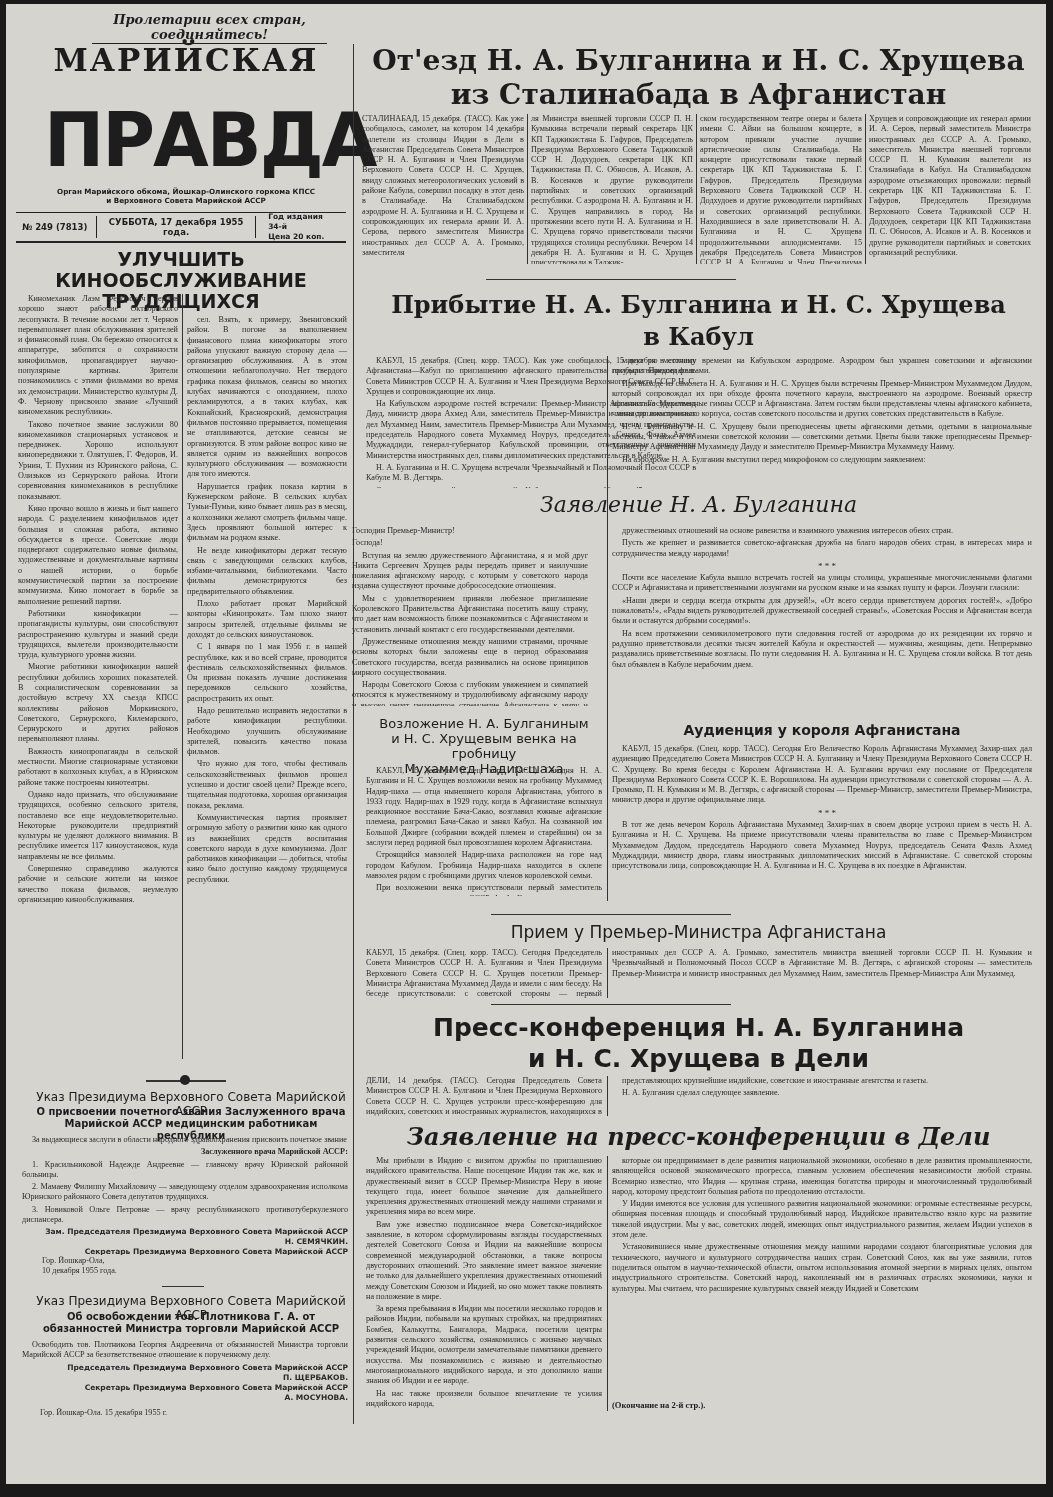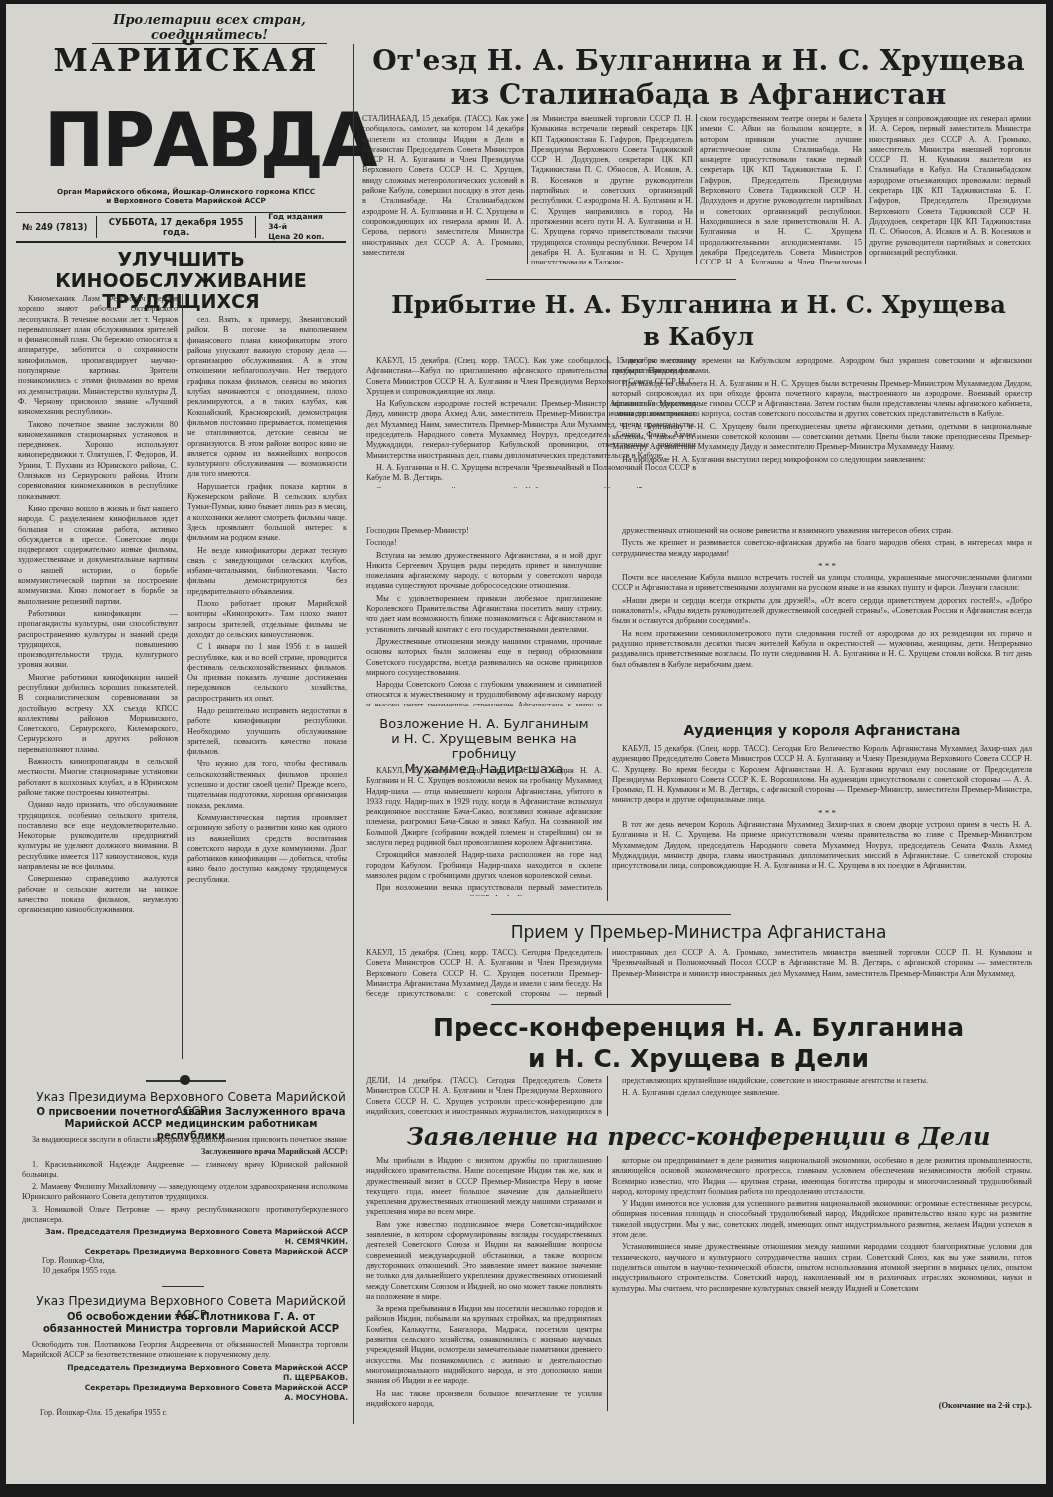--- a/index.html
+++ b/index.html
@@ -140,6 +140,7 @@
     <p>На аэродроме Н. А. Булганин выступил перед микрофоном со следующим заявлением:</p>
   </div>
 
+  <div class="abs h-ital" style="left:360px;top:488px;width:665px;font-size:22px;">Заявление Н. А. Булганина</div>
   <div class="col" style="left:360px;top:522px;width:236px;height:180px;">
     <p style="text-indent:0">Господин Премьер-Министр!</p>
     <p style="text-indent:0">Господа!</p>

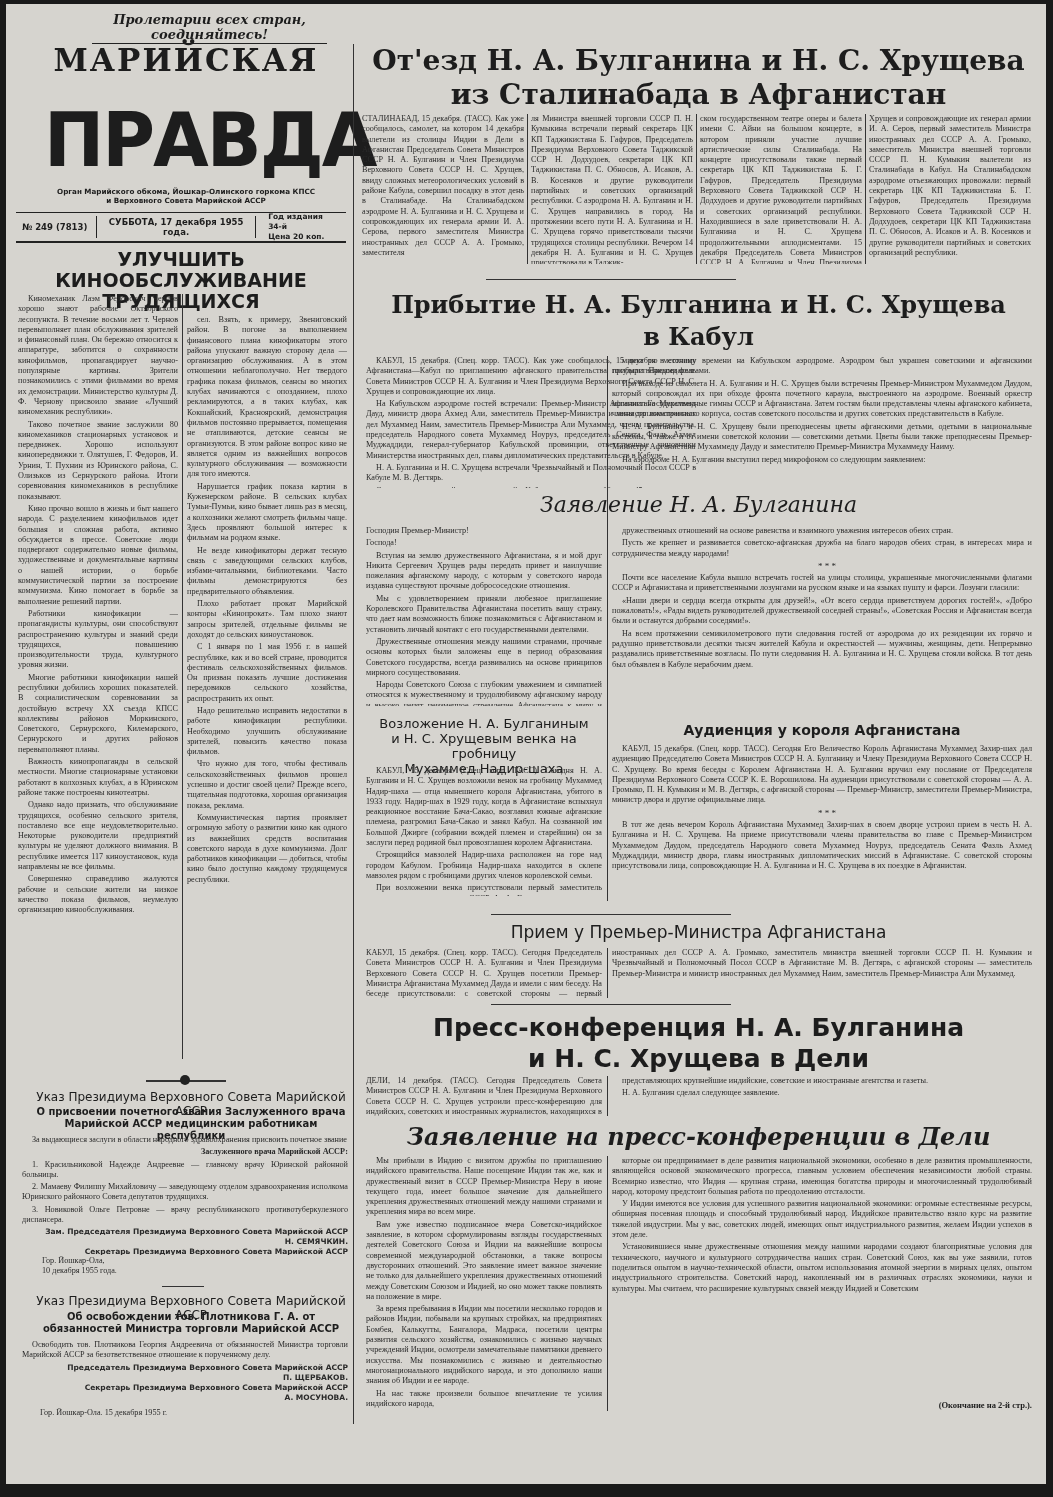--- a/index.html
+++ b/index.html
@@ -141,7 +141,7 @@
   </div>
 
   <div class="abs h-ital" style="left:360px;top:488px;width:665px;font-size:22px;">Заявление Н. А. Булганина</div>
-  <div class="col" style="left:360px;top:522px;width:236px;height:180px;">
+  <div class="col" style="left:346px;top:522px;width:236px;height:180px;">
     <p style="text-indent:0">Господин Премьер-Министр!</p>
     <p style="text-indent:0">Господа!</p>
     <p>Вступая на землю дружественного Афганистана, я и мой друг Никита Сергеевич Хрущев рады передать привет и наилучшие пожелания афганскому народу, с которым у советского народа издавна существуют прочные добрососедские отношения.</p>

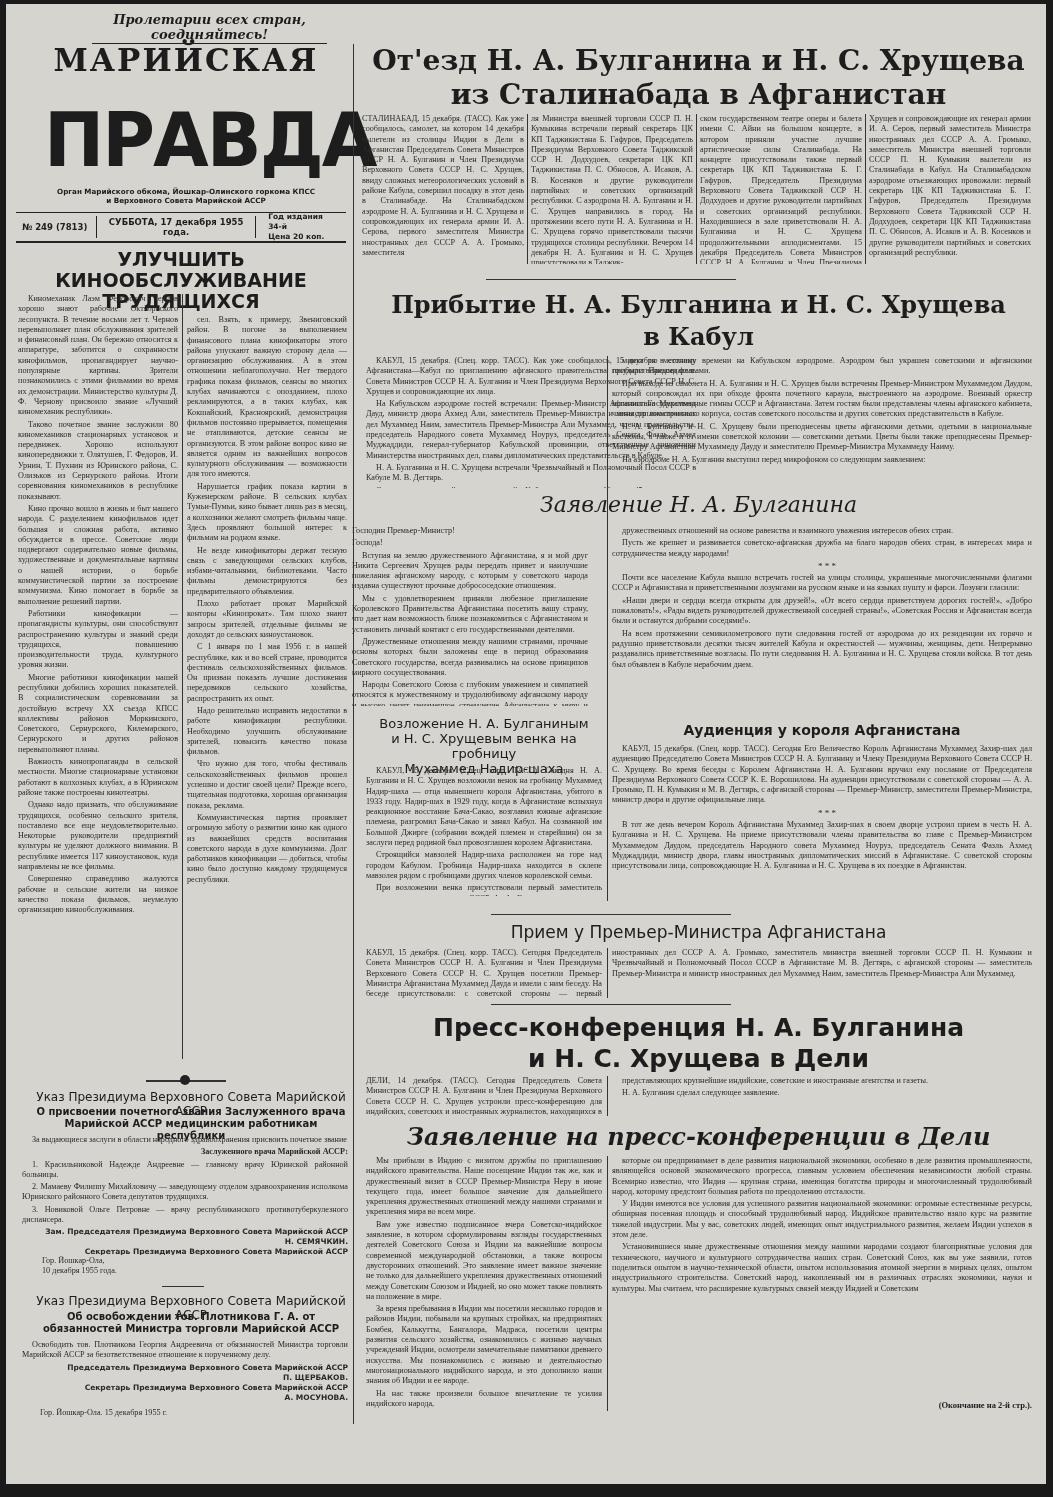--- a/index.html
+++ b/index.html
@@ -52,7 +52,7 @@
     <p>Киномеханик Лаэм Федорович Чернов хорошо знают рабочие Октябрьского лесопункта. В течение восьми лет т. Чернов перевыполняет план обслуживания зрителей и финансовый план. Он бережно относится к аппаратуре, заботится о сохранности кинофильмов, пропагандирует научно-популярные картины. Зрители познакомились с этими фильмами во время их демонстрации. Министерство культуры Д. Ф. Чернову присвоило звание «Лучший киномеханик республики».</p>
     <p>Таково почетное звание заслужили 80 киномехаников стационарных установок и передвижек. Хорошо используют кинопередвижки т. Олятушев, Г. Федоров, И. Урнин, Т. Пухнин из Юринского района, С. Олизьков из Сернурского района. Итоги соревнования киномехаников в республике показывают.</p>
     <p>Кино прочно вошло в жизнь и быт нашего народа. С разделением кинофильмов идет большая и сложная работа, активно обсуждается в прессе. Советские люди подвергают содержательно новые фильмы, художественные и документальные картины о нашей истории, о борьбе коммунистической партии за построение коммунизма. Кино помогает в борьбе за выполнение решений партии.</p>
-    <p>Работники кинофикации — пропагандисты культуры, они способствуют распространению культуры и знаний среди трудящихся, повышению производительности труда, культурного уровня жизни.</p>
+    <p>Работники кинофикации — пропагандисты культуры, они способствуют распространению культуры и знаний среди трудящихся, вылетели производительности труда, культурного уровня жизни.</p>
     <p>Многие работники кинофикации нашей республики добились хороших показателей. В социалистическом соревновании за достойную встречу XX съезда КПСС коллективы районов Моркинского, Советского, Сернурского, Килемарского, Сернурского и других районов перевыполняют планы.</p>
     <p>Важность кинопропаганды в сельской местности. Многие стационарные установки работают в колхозных клубах, а в Юринском районе также построены кинотеатры.</p>
     <p>Однако надо признать, что обслуживание трудящихся, особенно сельского зрителя, поставлено все еще неудовлетворительно. Некоторые руководители предприятий культуры не уделяют должного внимания. В республике имеется 117 киноустановок, куда направлены не все фильмы.</p>

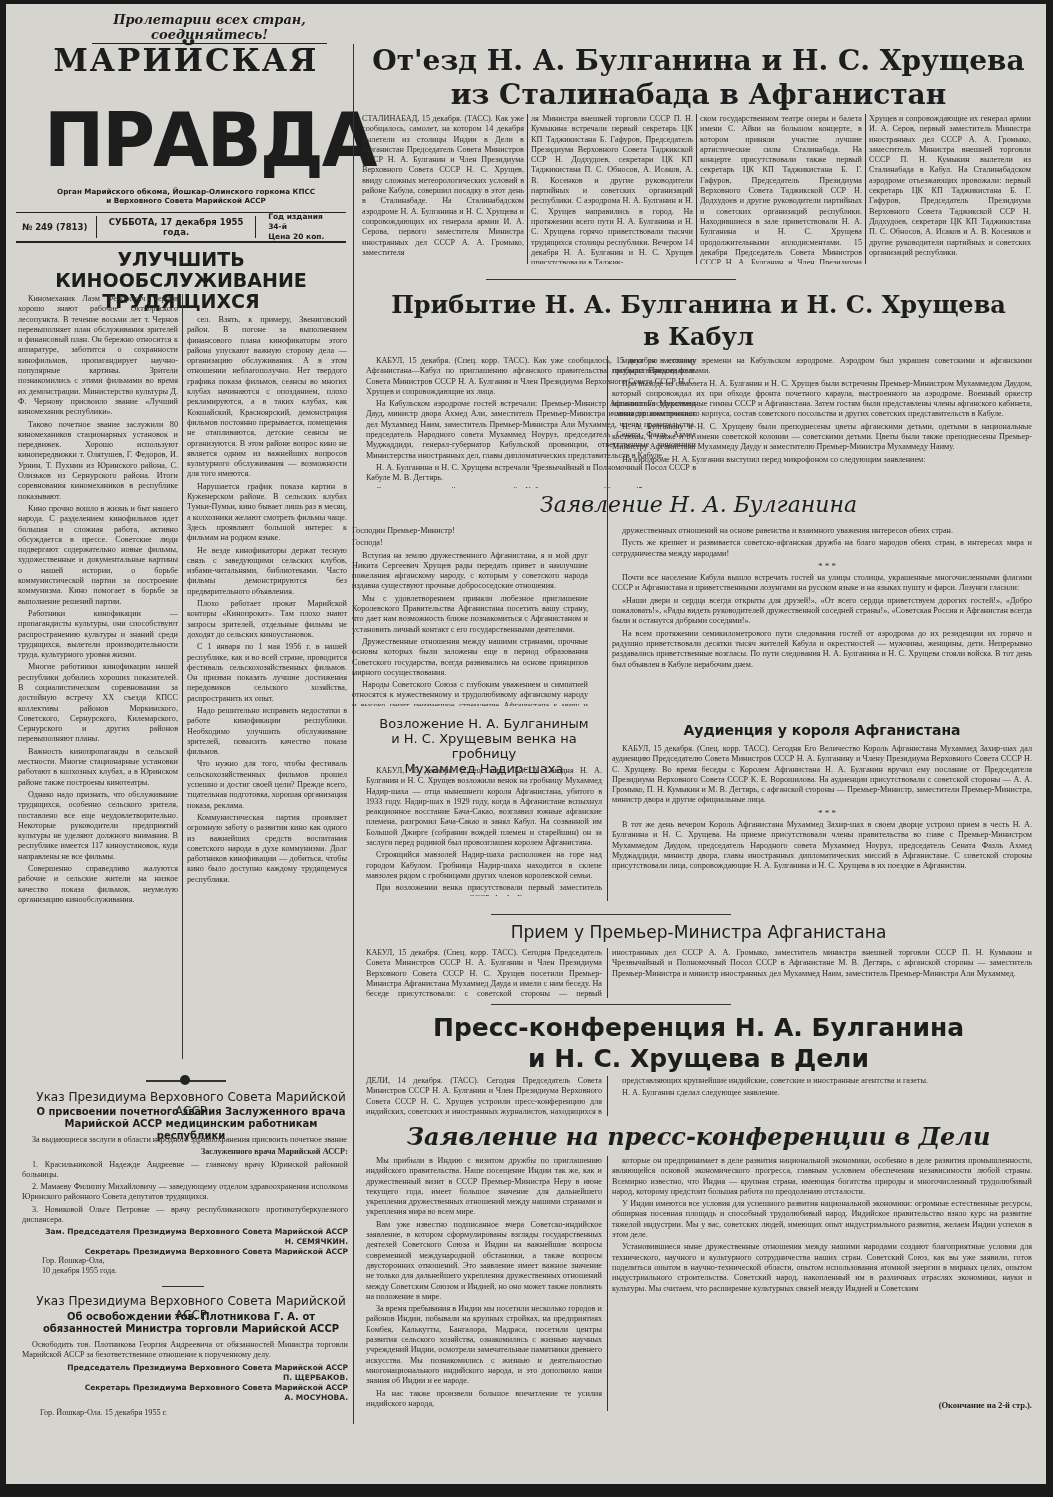--- a/index.html
+++ b/index.html
@@ -209,7 +209,7 @@
     <p>У Индии имеются все условия для успешного развития национальной экономики: огромные естественные ресурсы, обширная посевная площадь и способный трудолюбивый народ. Индийское правительство взяло курс на развитие тяжелой индустрии. Мы у вас, советских людей, имеющих опыт индустриального развития, желаем Индии успехов в этом деле.</p>
     <p>Установившиеся ныне дружественные отношения между нашими народами создают благоприятные условия для технического, научного и культурного сотрудничества наших стран. Советский Союз, как вы уже заявили, готов поделиться опытом в научно-технической области, опытом использования атомной энергии в мирных целях, опытом индустриального строительства. Советский народ, накопленный им в различных отраслях экономики, науки и культуры. Мы считаем, что расширение культурных связей между Индией и Советским</p>
   </div>
-  <div class="abs" style="left:606px;top:1396px;width:420px;text-align:right;font-family:'Liberation Serif',serif;font-weight:bold;font-size:8.5px;">(Окончание на 2-й стр.).</div>
+  <div class="abs" style="left:606px;top:1396px;width:420px;text-align:left;font-family:'Liberation Serif',serif;font-weight:bold;font-size:8.5px;">(Окончание на 2-й стр.).</div>
 
 </div>
 

